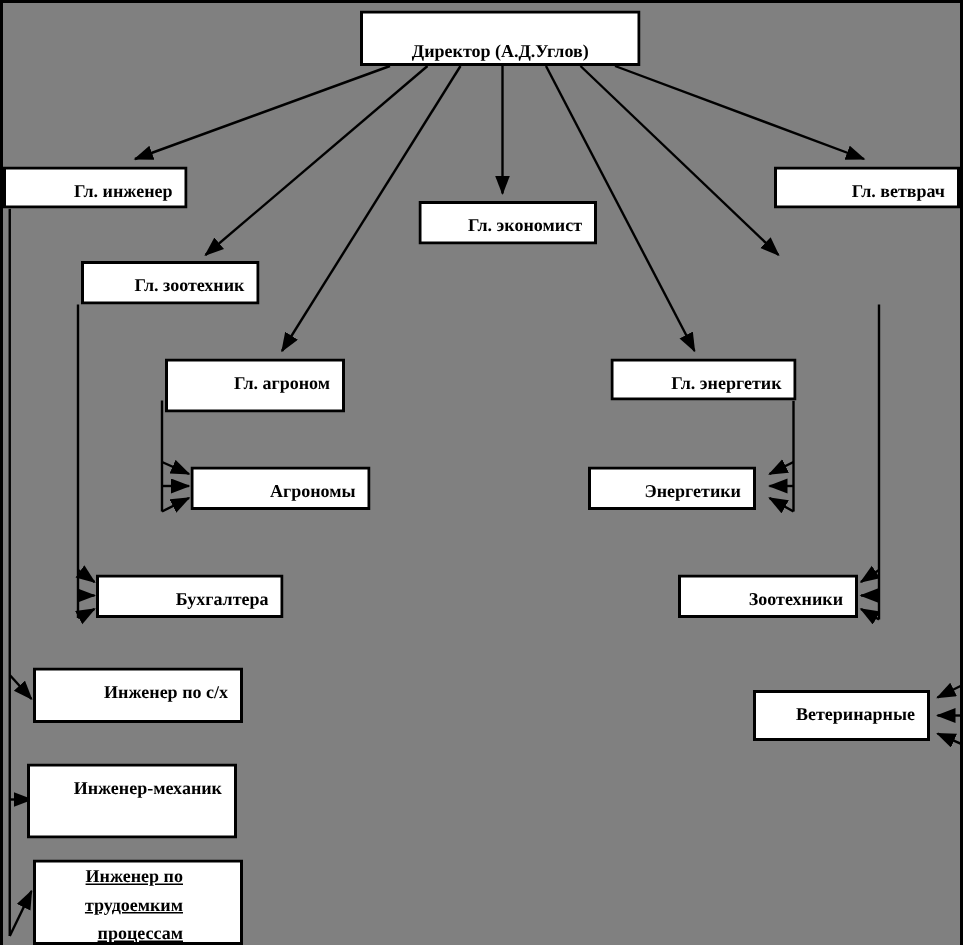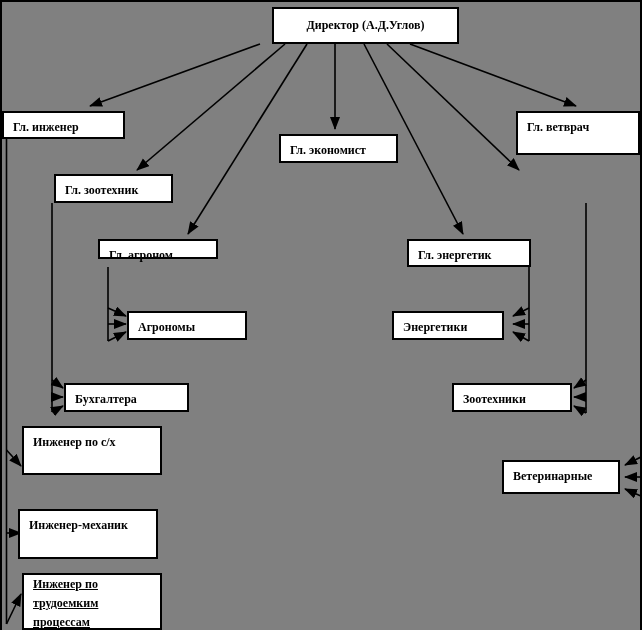--- a/index.html
+++ b/index.html
@@ -28,8 +28,8 @@
     text-align:left;
   }
   .node.center{
-    display:flex;align-items:center;justify-content:center;
-    text-align:center;padding:0 4px;margin-left:32px;
+    display:flex;align-items:flex-end;justify-content:center;
+    text-align:center;padding:0 4px;
   }
   .node.wrap3{padding-right:38px;line-height:1.6;padding-top:0;text-decoration:underline;}
 </style>

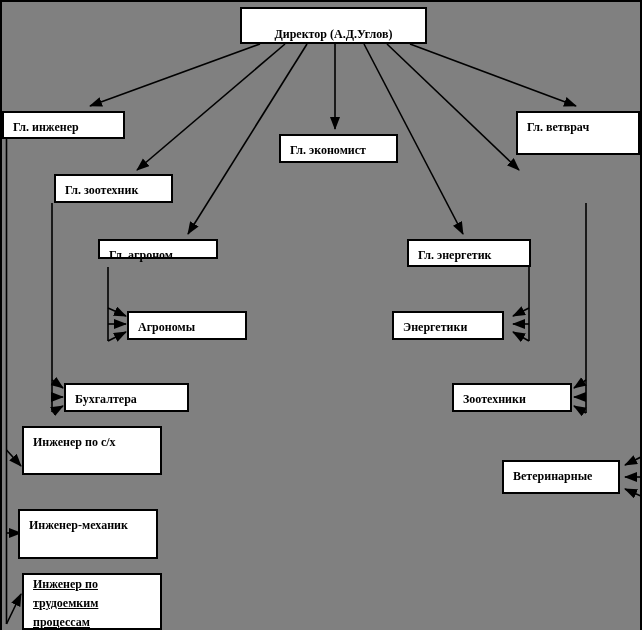--- a/index.html
+++ b/index.html
@@ -25,7 +25,7 @@
     font-size:12px;
     line-height:1.35;
     padding:6px 8px 2px 9px;
-    text-align:left;
+    text-align:right;
   }
   .node.center{
     display:flex;align-items:flex-end;justify-content:center;

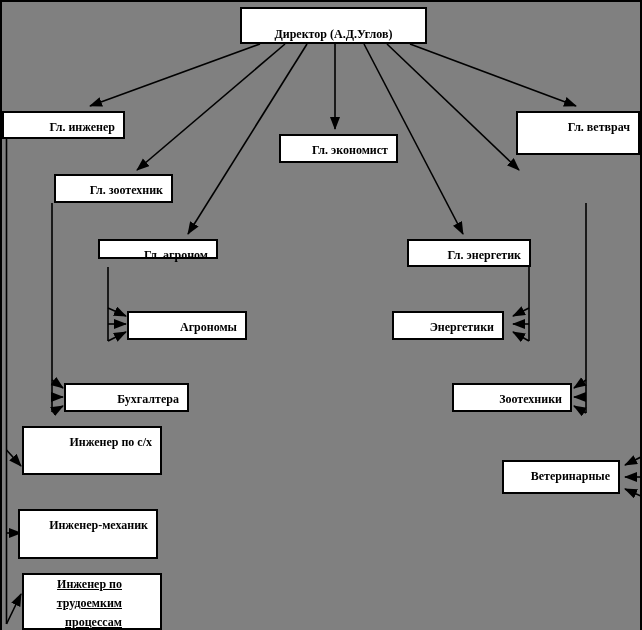--- a/index.html
+++ b/index.html
@@ -98,7 +98,7 @@
     <span>Гл. экономист</span>
   </div>
 
-  <div class="node" style="left:514px;top:109px;width:124px;height:44px">
+  <div class="node" style="left:514px;top:109px;width:124px;height:28px">
     <span>Гл. ветврач</span>
   </div>
 

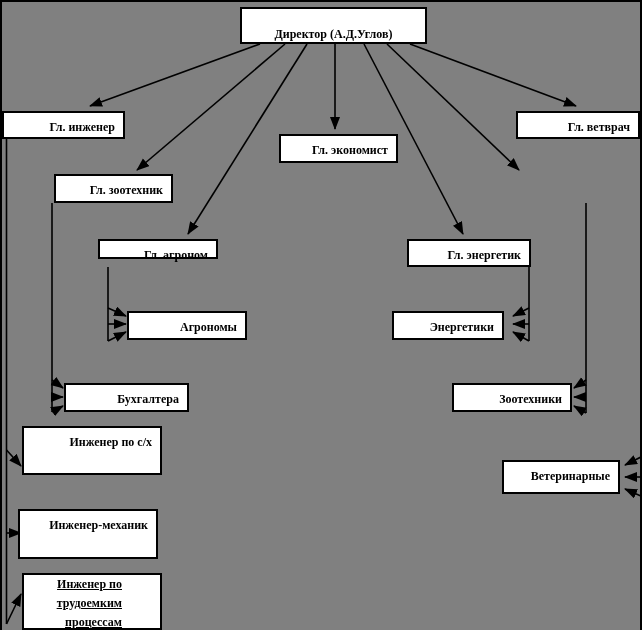--- a/index.html
+++ b/index.html
@@ -107,7 +107,7 @@
   </div>
 
 
-  <div class="node" style="left:96px;top:237px;width:120px;height:20px">
+  <div class="node" style="left:108px;top:237px;width:120px;height:36px">
     <span>Гл. агроном</span>
   </div>
 

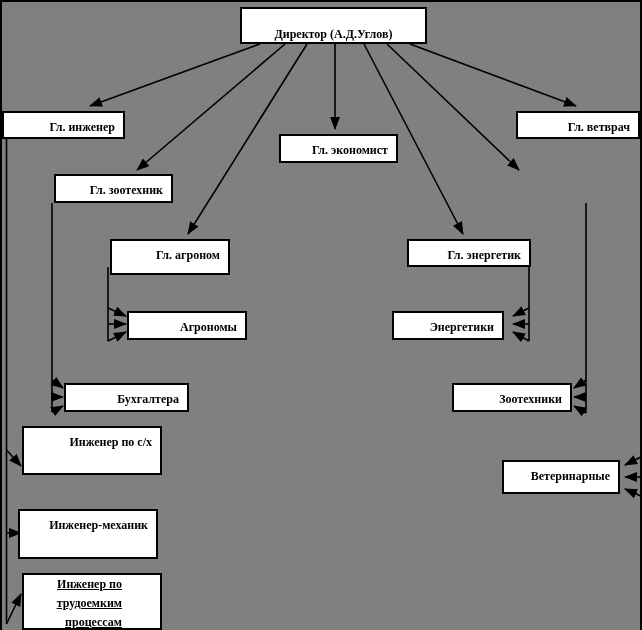--- a/index.html
+++ b/index.html
@@ -131,7 +131,7 @@
     <span>Зоотехники</span>
   </div>
 
-  <div class="node" style="left:20px;top:424px;width:140px;height:49px">
+  <div class="node" style="left:20px;top:443px;width:140px;height:37px">
     <span>Инженер по с/х</span>
   </div>
 

